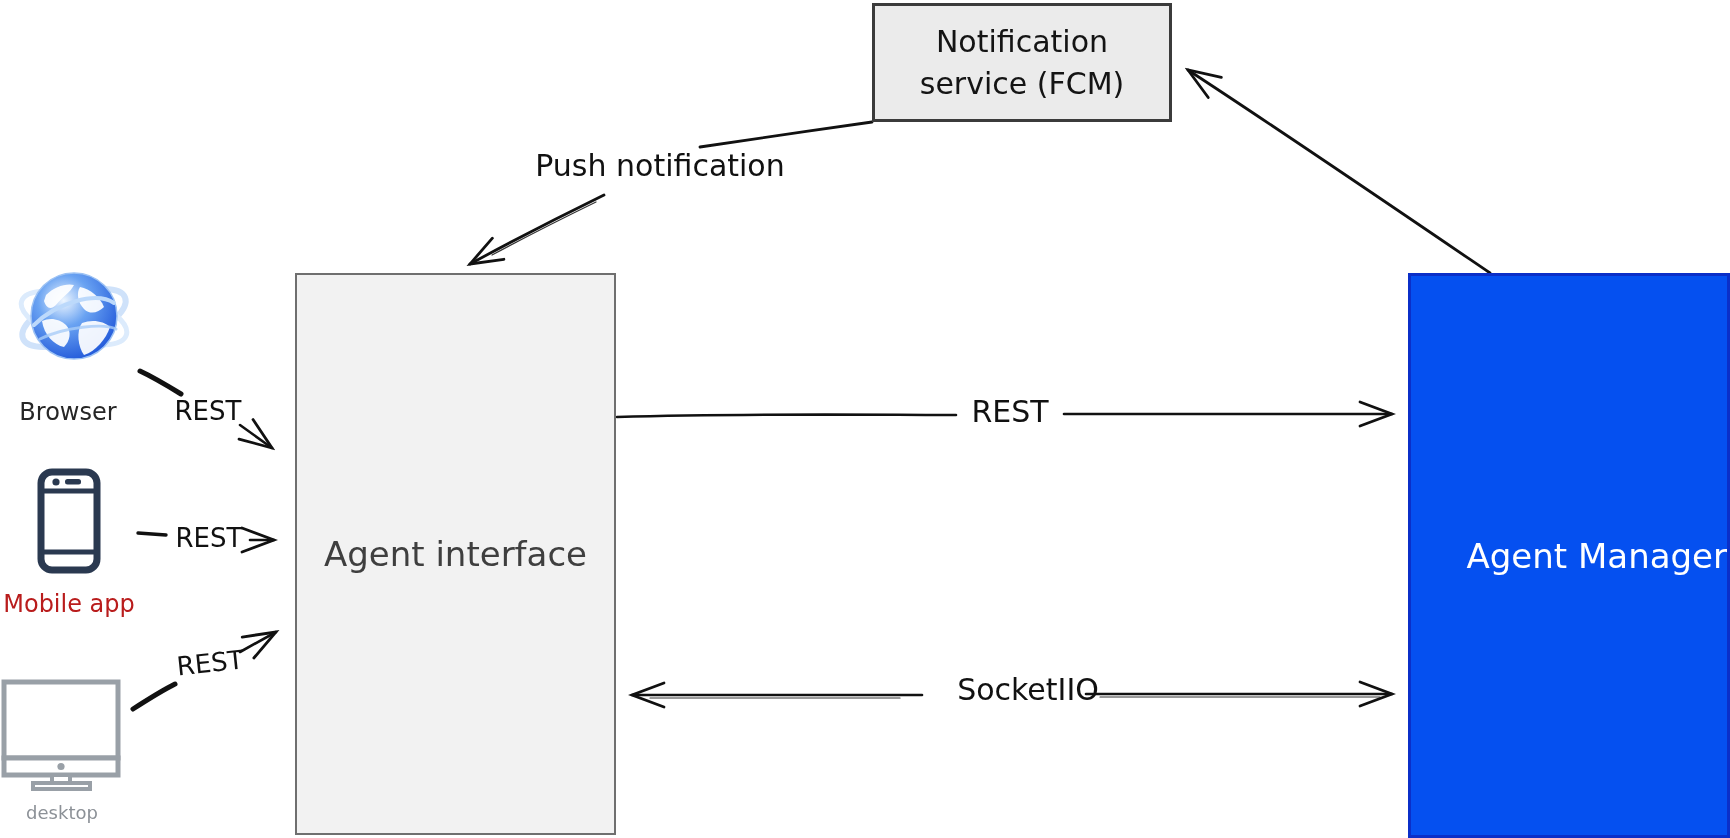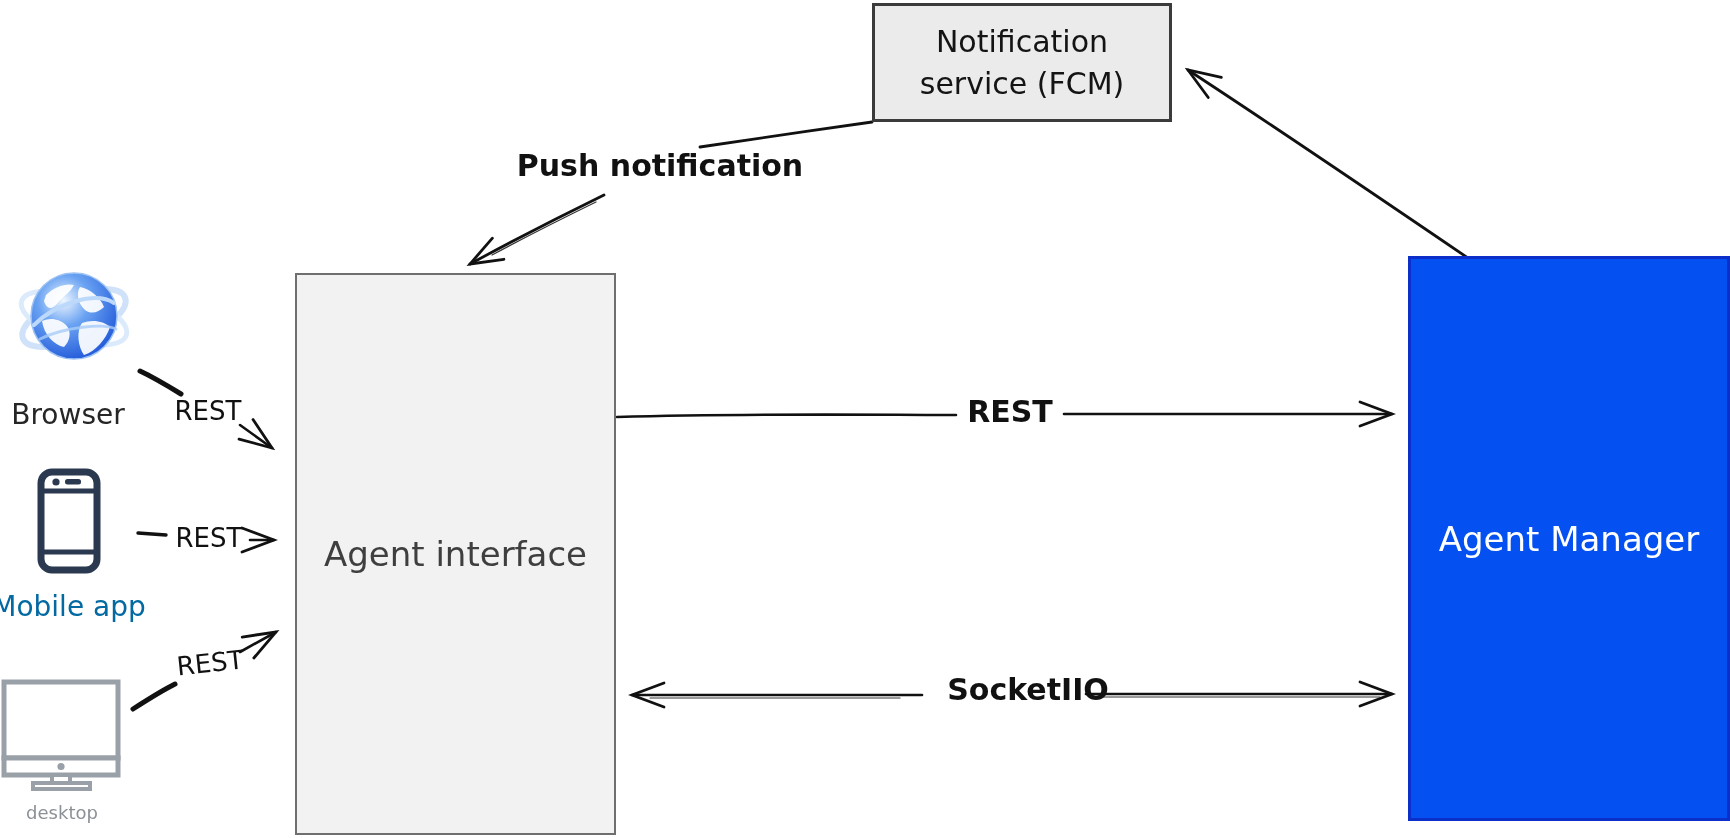--- a/index.html
+++ b/index.html
@@ -52,7 +52,7 @@
     transform:translateX(-50%);
   }
   .edge-label-small{font-size:26px;}
-  .edge-label-big{font-size:30px;font-weight:bold;}
+  .edge-label-big{font-size:30px;}
   .lbl-rest-browser{left:208px;top:396px;}
   .lbl-rest-mobile{left:209px;top:523px;}
   .lbl-rest-desktop{left:210px;top:648px;transform:translateX(-50%) rotate(-6deg);}

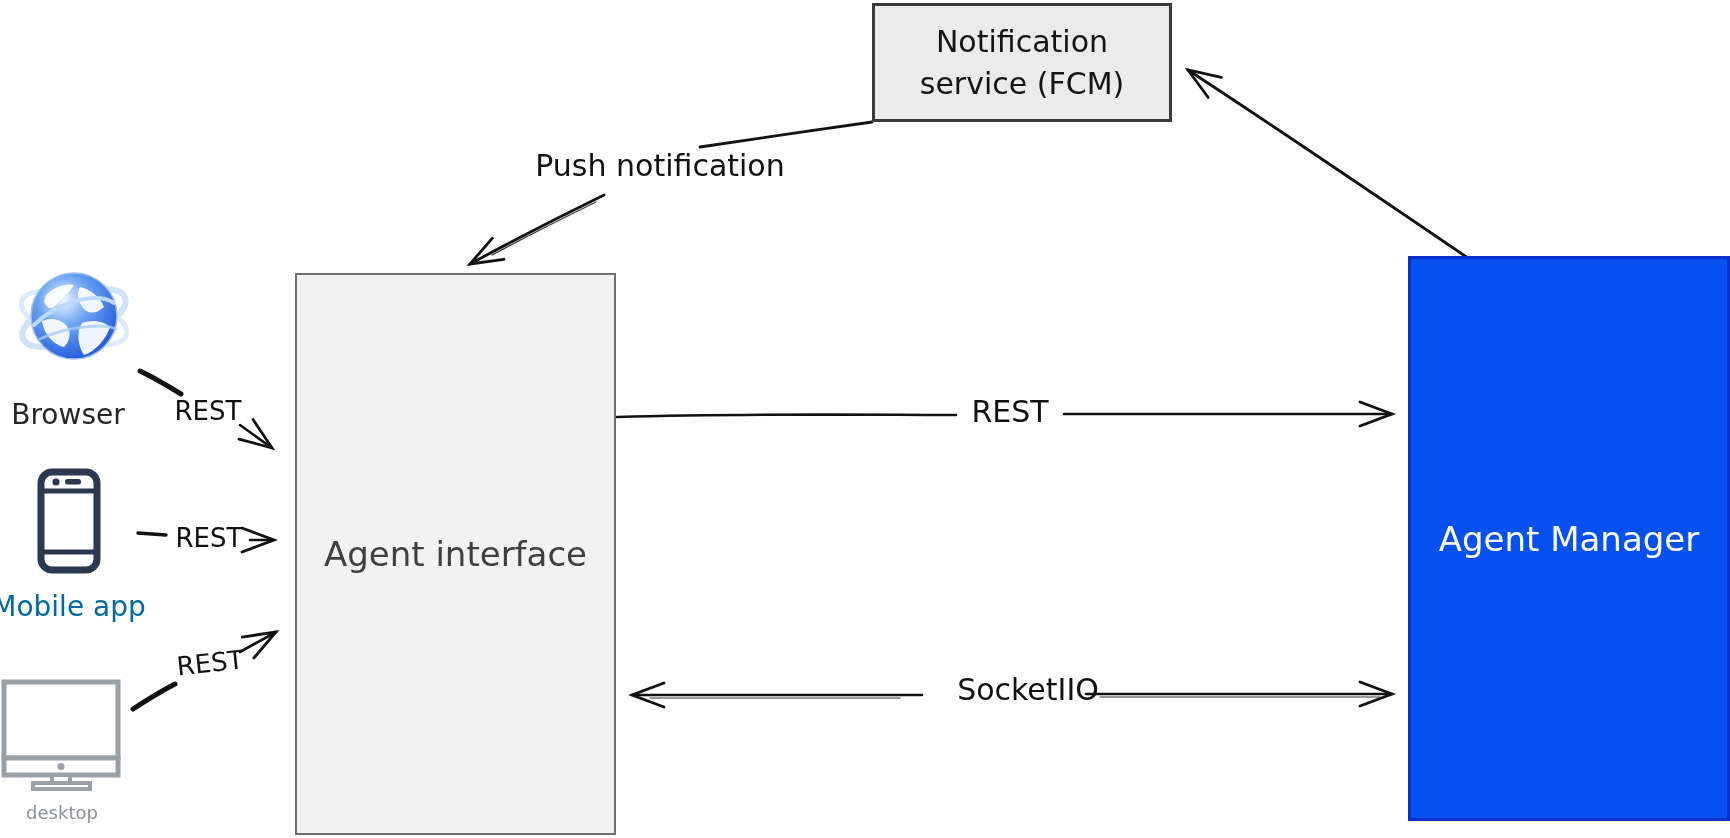--- a/index.html
+++ b/index.html
@@ -38,7 +38,7 @@
   .icon-monitor{left:0px;top:678px;}
   .client-label{
     position:absolute;
-    font-size:28px;
+    font-size:24px;
     white-space:nowrap;
     transform:translateX(-50%);
   }

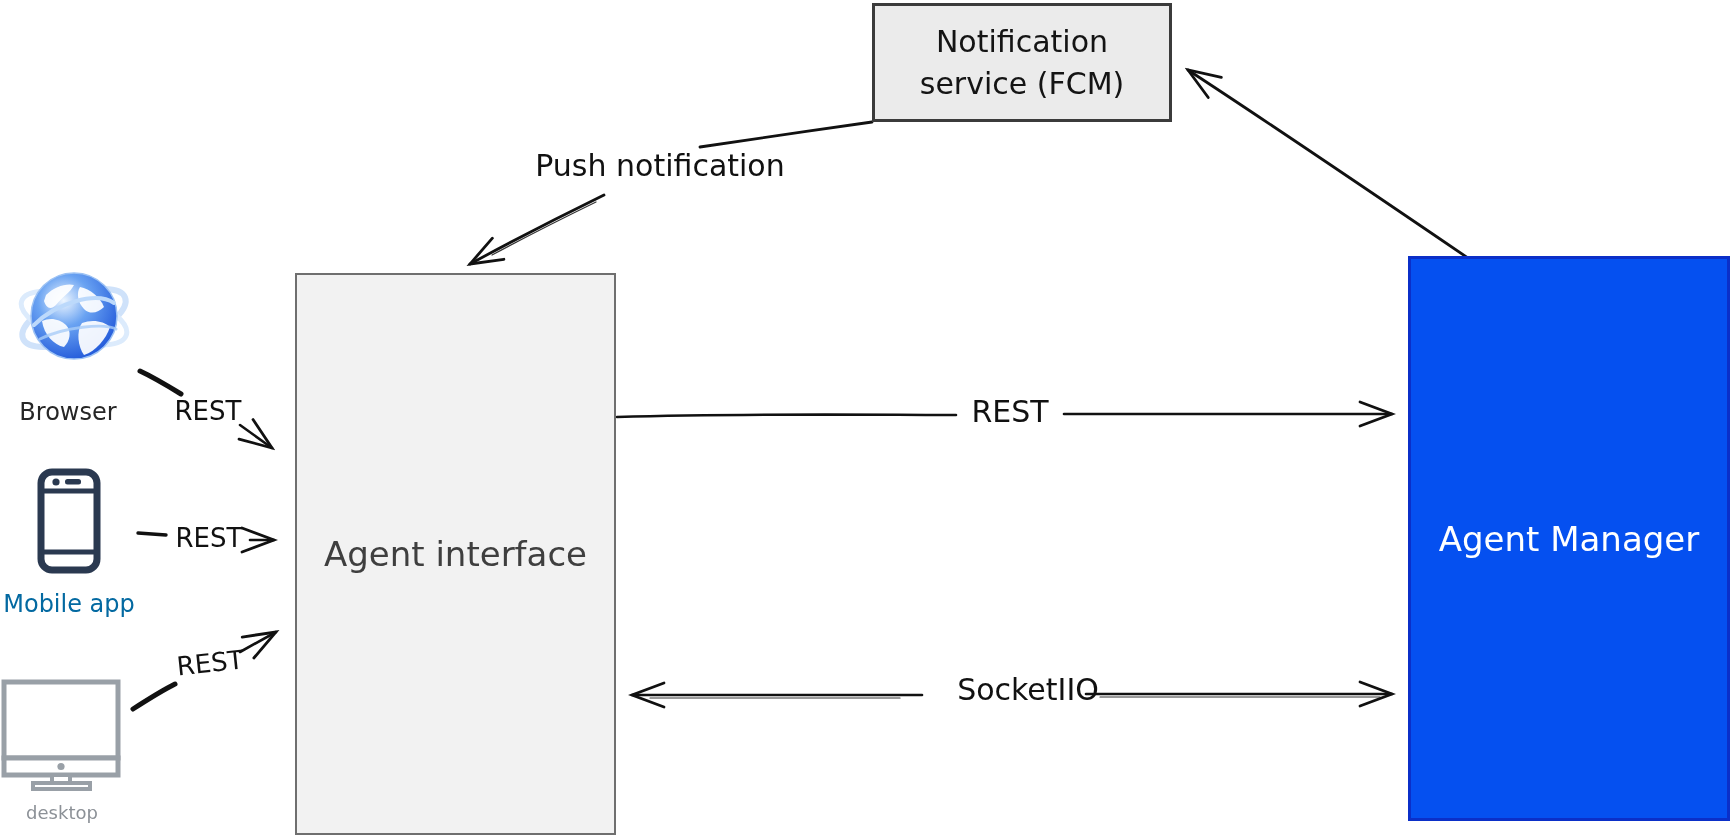--- a/index.html
+++ b/index.html
@@ -28,9 +28,9 @@
     font-size:34px;color:#3f3f3f;
   }
   .node-manager{
-    left:1408px;top:256px;width:322px;height:565px;
+    left:1408px;top:273px;width:322px;height:565px;
     background:#0550f0;border:3px solid #0b2fc8;
-    font-size:34px;color:#ffffff;
+    font-size:34px;color:#ffffff;justify-content:flex-end;
   }
   .icon{position:absolute;}
   .icon-globe{left:16px;top:263px;}

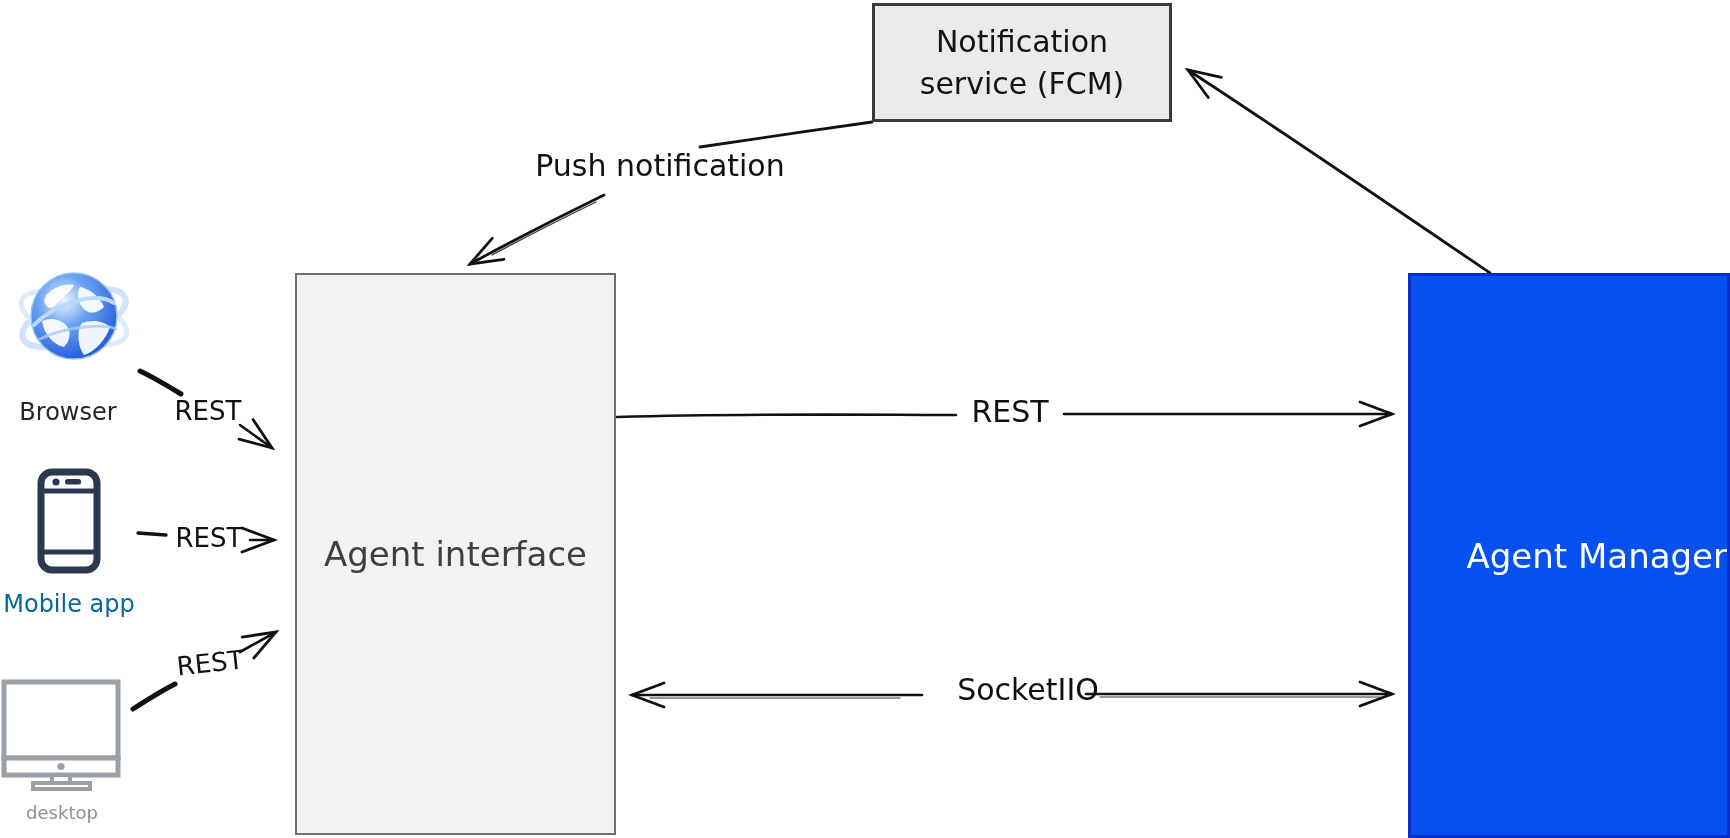--- a/index.html
+++ b/index.html
@@ -43,7 +43,7 @@
     transform:translateX(-50%);
   }
   .label-browser{left:68px;top:398px;color:#262626;}
-  .label-mobile{left:69px;top:590px;color:#0369a1;}
+  .label-mobile{left:69px;top:590px;color:#b91c1c;}
   .label-desktop{left:62px;top:802px;color:#8c9197;font-size:18px;}
   .edge-label{
     position:absolute;

